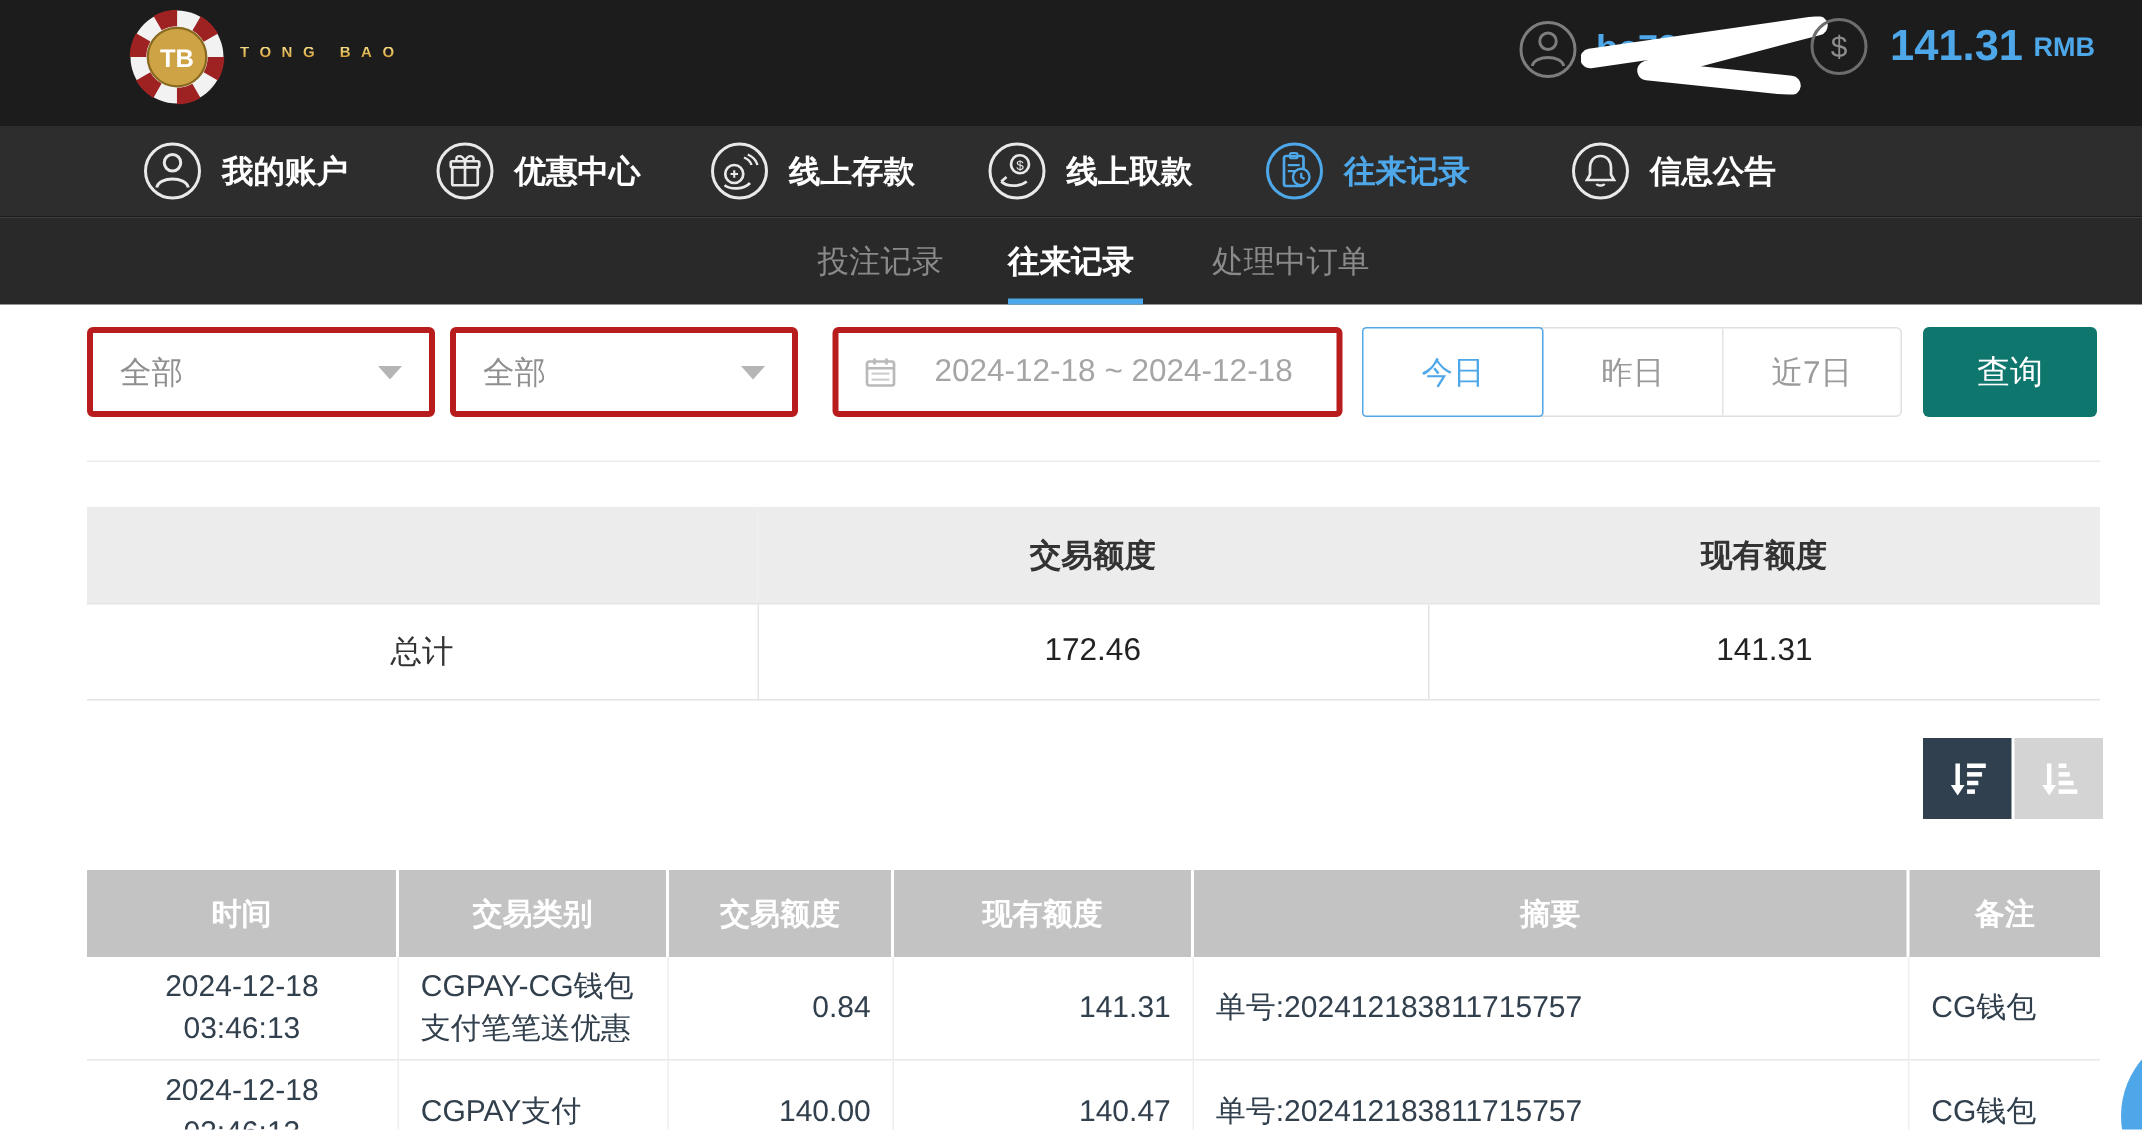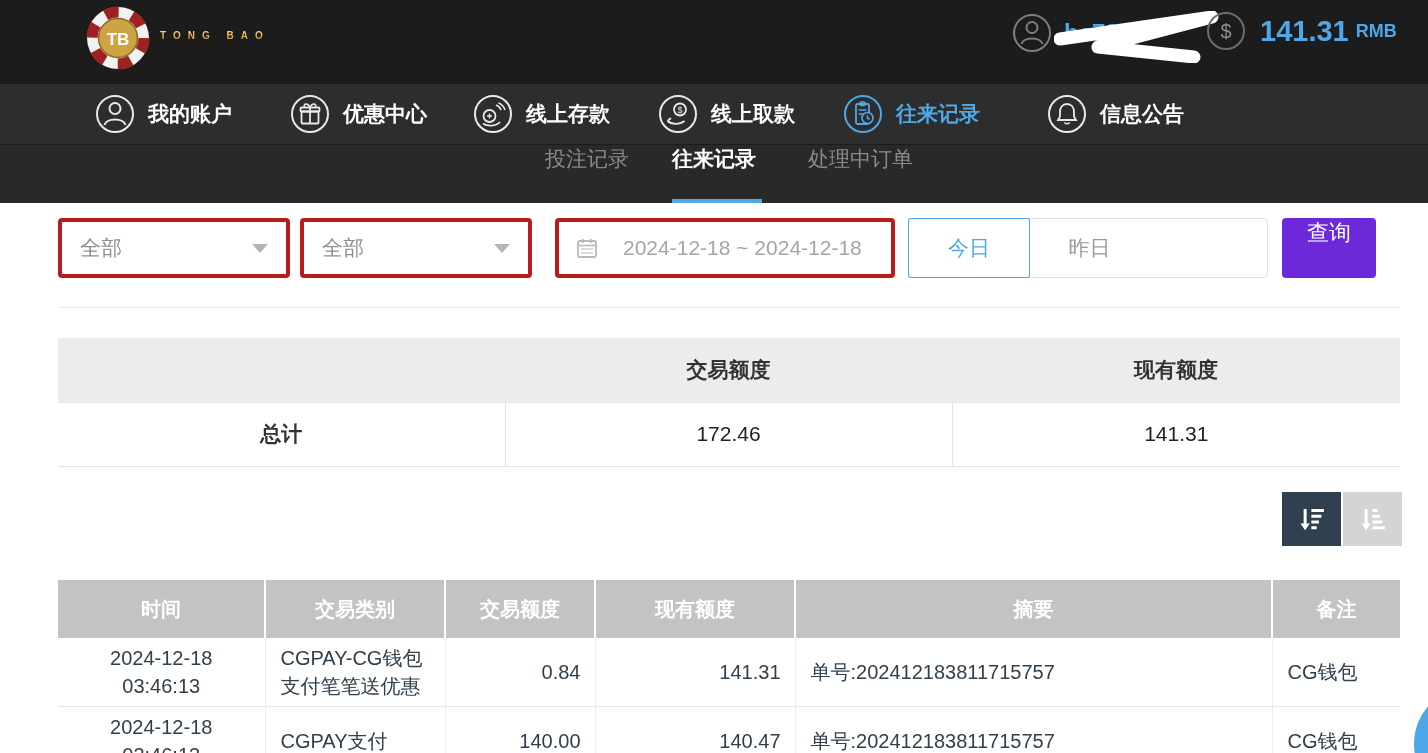--- a/index.html
+++ b/index.html
@@ -41,7 +41,7 @@
 
   
   .subnav { position:absolute; left:0; top:145px; width:1428px; height:58px; background:#292929; }
-  .tab { position:absolute; top:0; height:58px; display:flex; align-items:flex-start; font-size:21px; color:#8a8a8a; cursor:pointer; }
+  .tab { position:absolute; top:0; height:58px; display:flex; align-items:center; font-size:21px; color:#8a8a8a; cursor:pointer; }
   .tab.active { color:#fff; font-weight:bold; }
   .tab-underline { position:absolute; left:672px; top:54px; width:90px; height:4px; background:#4da7e8; }
 

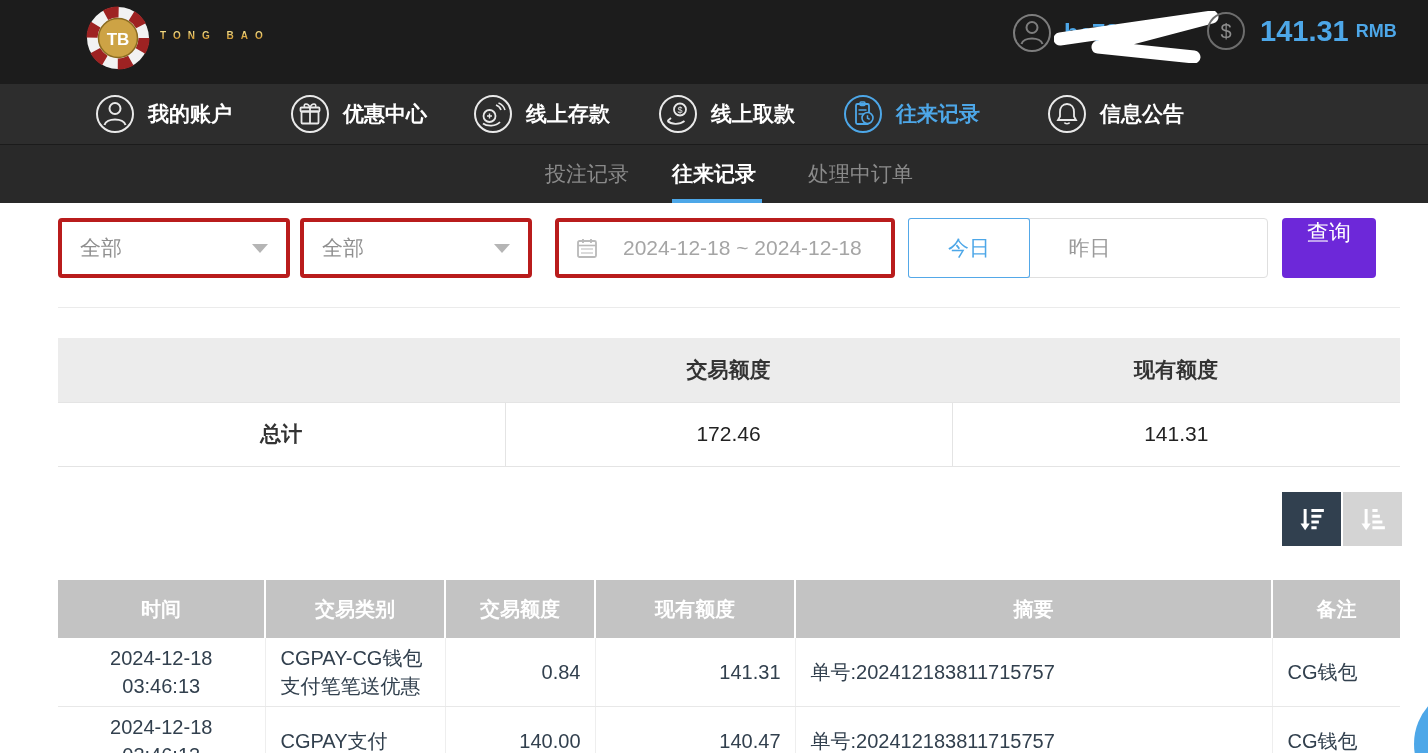--- a/index.html
+++ b/index.html
@@ -238,6 +238,9 @@
   </div>
   <div class="quick-btn">
     <span>昨日</span>
+  </div>
+  <div class="quick-btn">
+    <span>近7日</span>
   </div>
 </div>
 

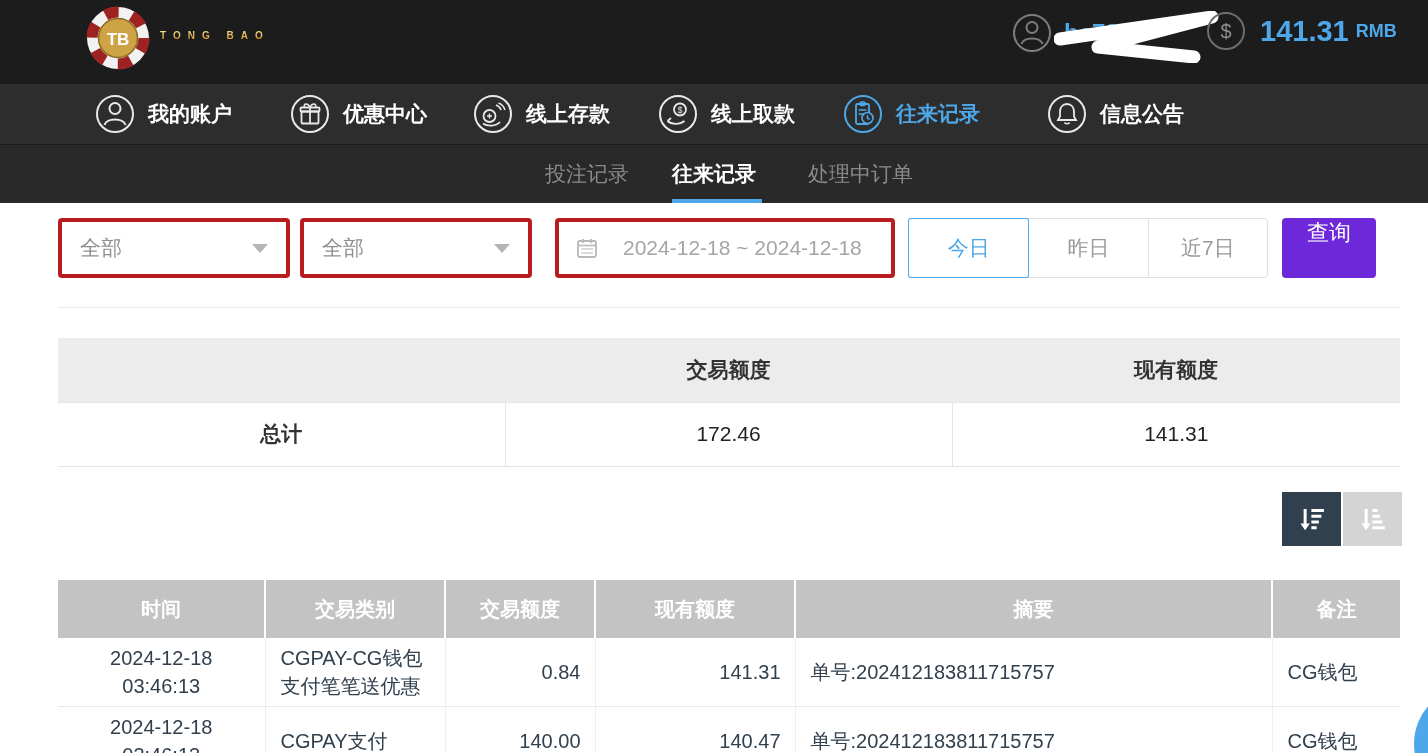--- a/index.html
+++ b/index.html
@@ -58,7 +58,7 @@
   .quick-btn { width:120px; height:100%; display:flex; align-items:center; justify-content:center; font-size:21px; color:#9a9a9a; cursor:pointer; }
   .quick-btn + .quick-btn { border-left:1px solid #e3e3e3; }
   .quick-btn.active { color:#4da7e8; background:#fff; box-shadow:0 0 0 1px #54a8e8; border-radius:2px; z-index:2; border-left:none; }
-  .search-btn { position:absolute; left:1282px; top:218px; width:94px; height:60px; background:#6d28d9; color:#fff; font-size:22px; border:none; border-radius:4px; cursor:pointer; display:flex; justify-content:center; }
+  .search-btn { position:absolute; left:1282px; top:218px; width:116px; height:60px; background:#0f766e; color:#fff; font-size:22px; border:none; border-radius:4px; cursor:pointer; display:flex; align-items:center; justify-content:center; }
   .divider { position:absolute; left:58px; top:307px; width:1342px; height:1px; background:#ebebeb; }
 
   

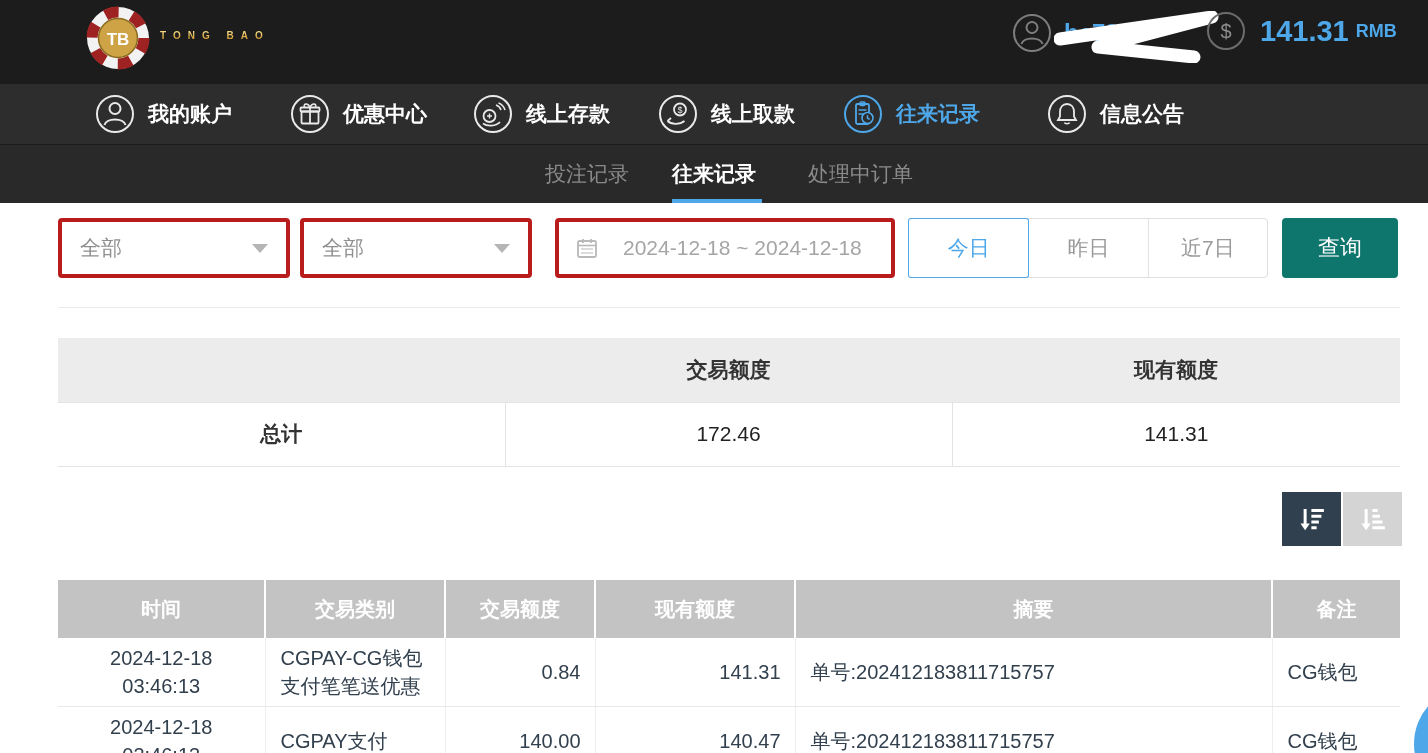--- a/index.html
+++ b/index.html
@@ -66,7 +66,7 @@
   .summary th { height:64px; background:#ececec; font-size:21px; font-weight:bold; color:#333; text-align:center; }
   .summary td { height:64px; background:#fff; font-size:21px; color:#222; text-align:center; border-top:1px solid #e4e4e4; border-bottom:1px solid #e4e4e4; }
   .summary td + td { border-left:1px solid #e4e4e4; }
-  .summary .total-label { font-weight:bold; color:#333; }
+  .summary .total-label { font-weight:normal; color:#333; }
 
   
   .sort-wrap { position:absolute; left:1282px; top:492px; display:flex; }

